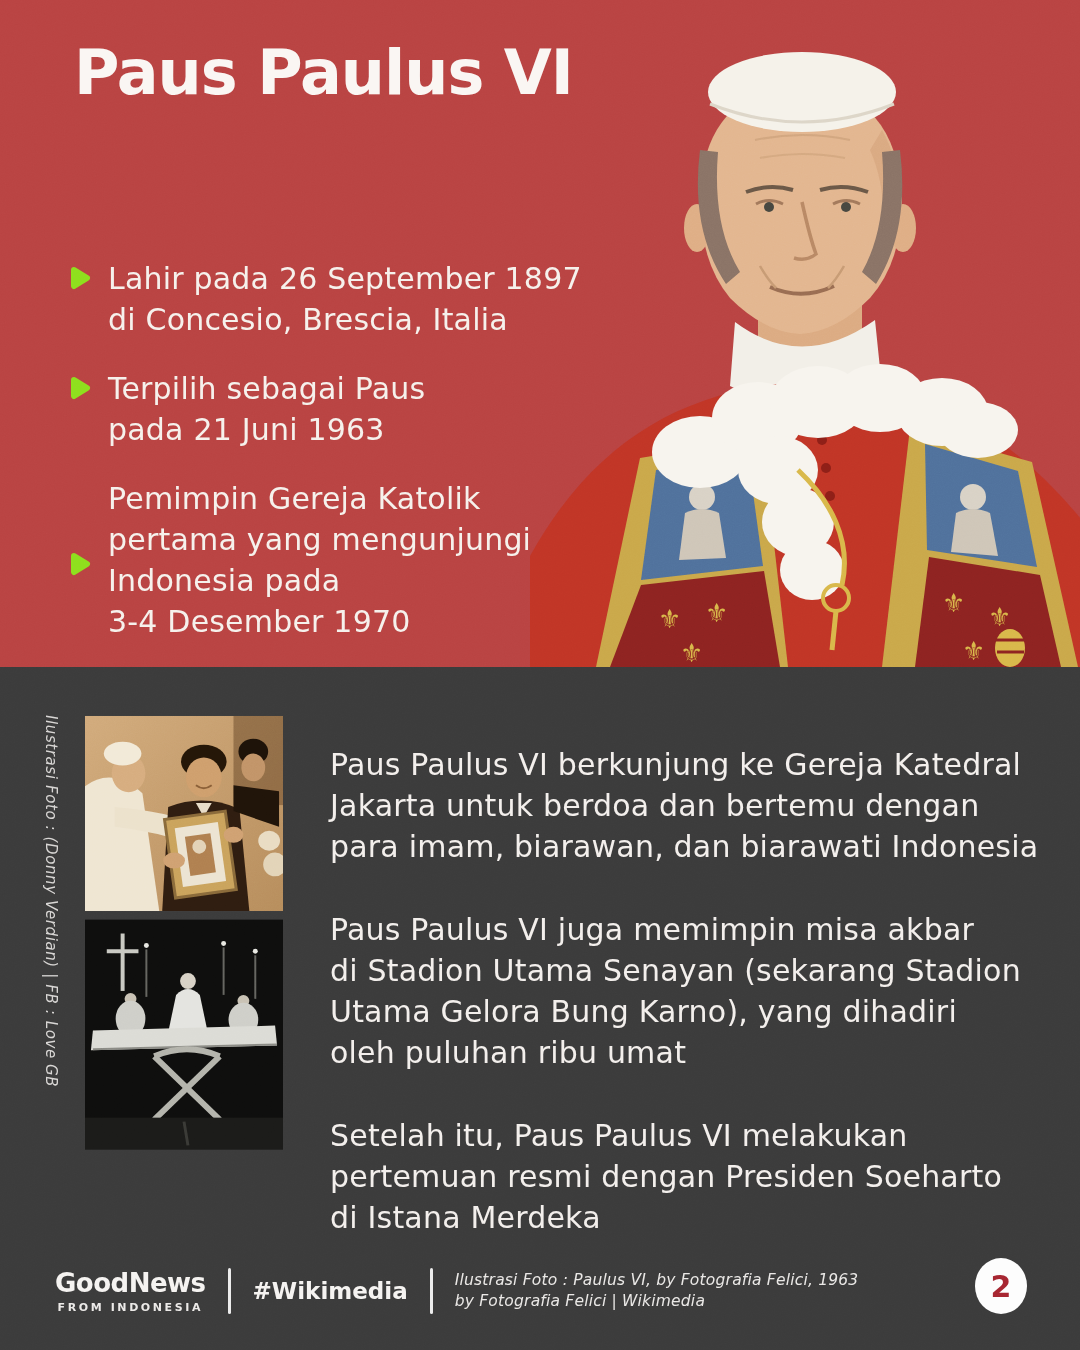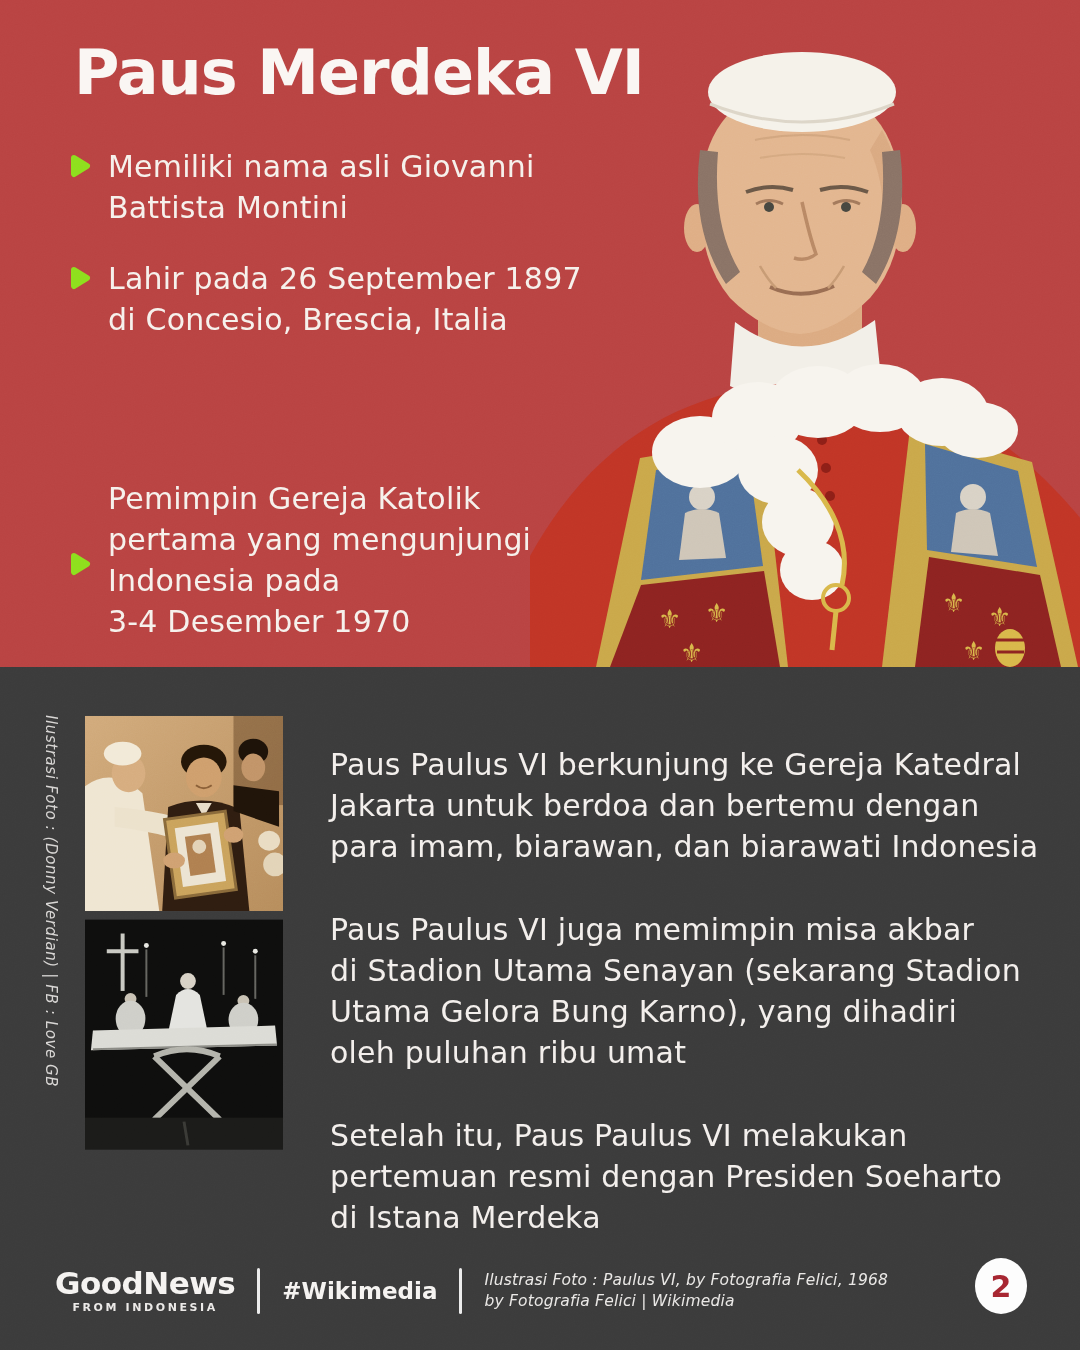--- a/index.html
+++ b/index.html
@@ -82,7 +82,7 @@
 
 <div class="header-section">
 
-  <div class="page-title">Paus Merdeka VI</div>
+  <div class="page-title">Paus Paulus VI</div>
 
   <div class="bullet-item b1">
     <svg class="bullet-icon" width="24" height="26" viewBox="0 0 24 26">

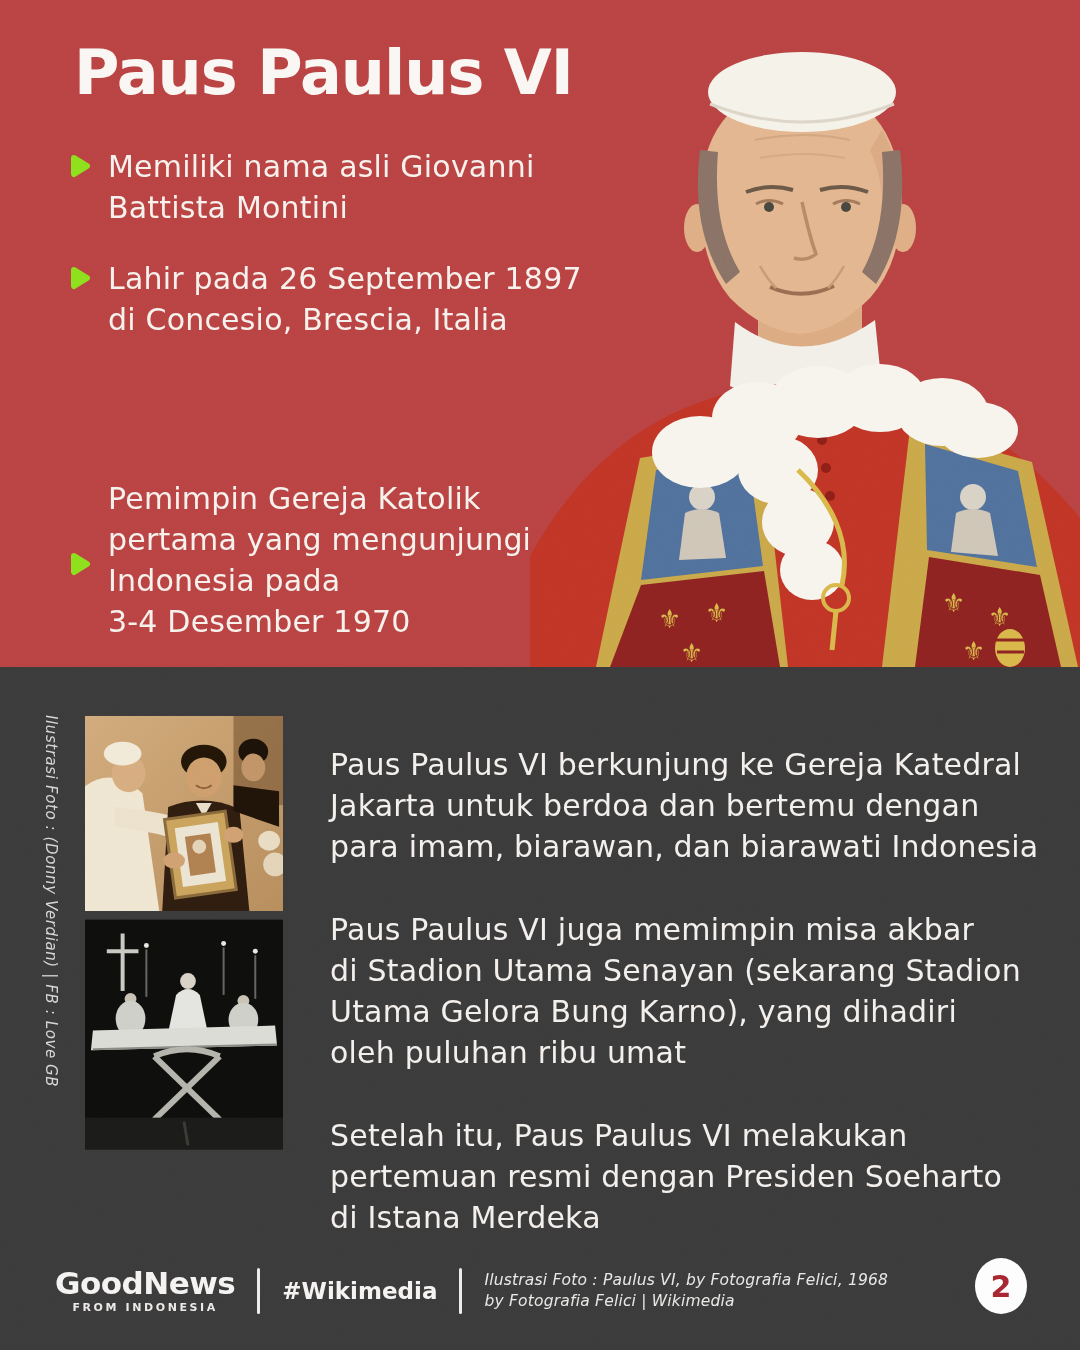--- a/index.html
+++ b/index.html
@@ -84,13 +84,6 @@
 
   <div class="page-title">Paus Paulus VI</div>
 
-  <div class="bullet-item b1">
-    <svg class="bullet-icon" width="24" height="26" viewBox="0 0 24 26">
-        <path d="M6 5 L19 13 L6 21 Z" fill="#8de01d" stroke="#8de01d" stroke-width="6" stroke-linejoin="round"></path>
-      </svg>
-    <div class="bullet-text">Memiliki nama asli Giovanni
-Battista Montini</div>
-  </div>
 
   <div class="bullet-item b2">
     <svg class="bullet-icon" width="24" height="26" viewBox="0 0 24 26">

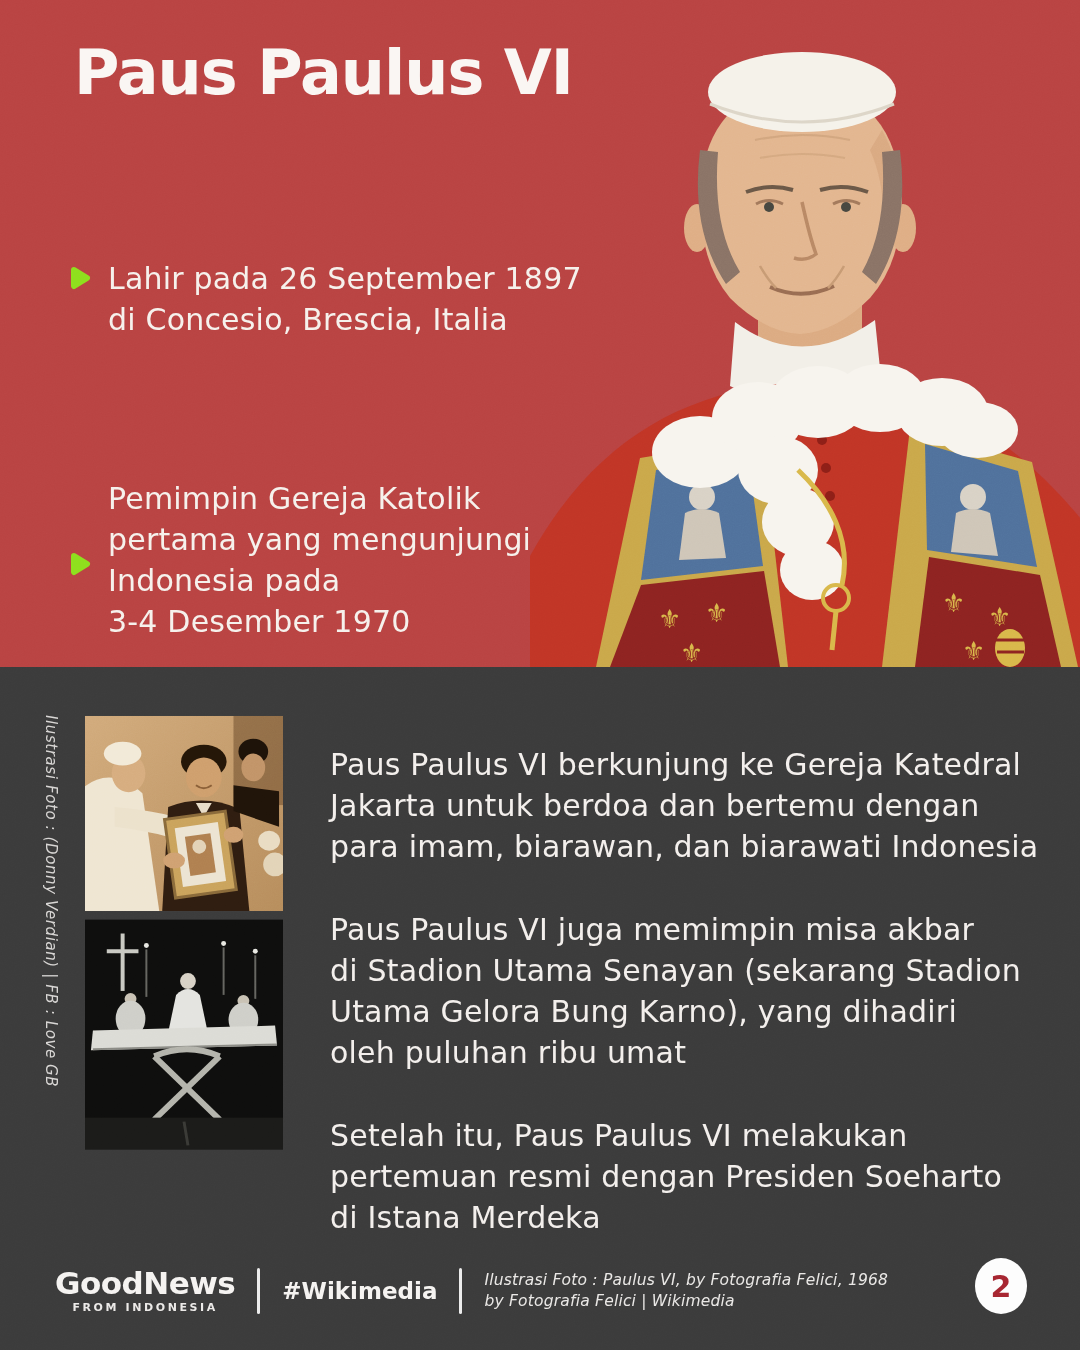--- a/index.html
+++ b/index.html
@@ -93,6 +93,13 @@
 di Concesio, Brescia, Italia</div>
   </div>
 
+  <div class="bullet-item b3">
+    <svg class="bullet-icon" width="24" height="26" viewBox="0 0 24 26">
+        <path d="M6 5 L19 13 L6 21 Z" fill="#8de01d" stroke="#8de01d" stroke-width="6" stroke-linejoin="round"></path>
+      </svg>
+    <div class="bullet-text">Terpilih sebagai Paus
+pada 21 Juni 1963</div>
+  </div>
 
   <div class="bullet-item b4">
     <svg class="bullet-icon" width="24" height="26" viewBox="0 0 24 26">

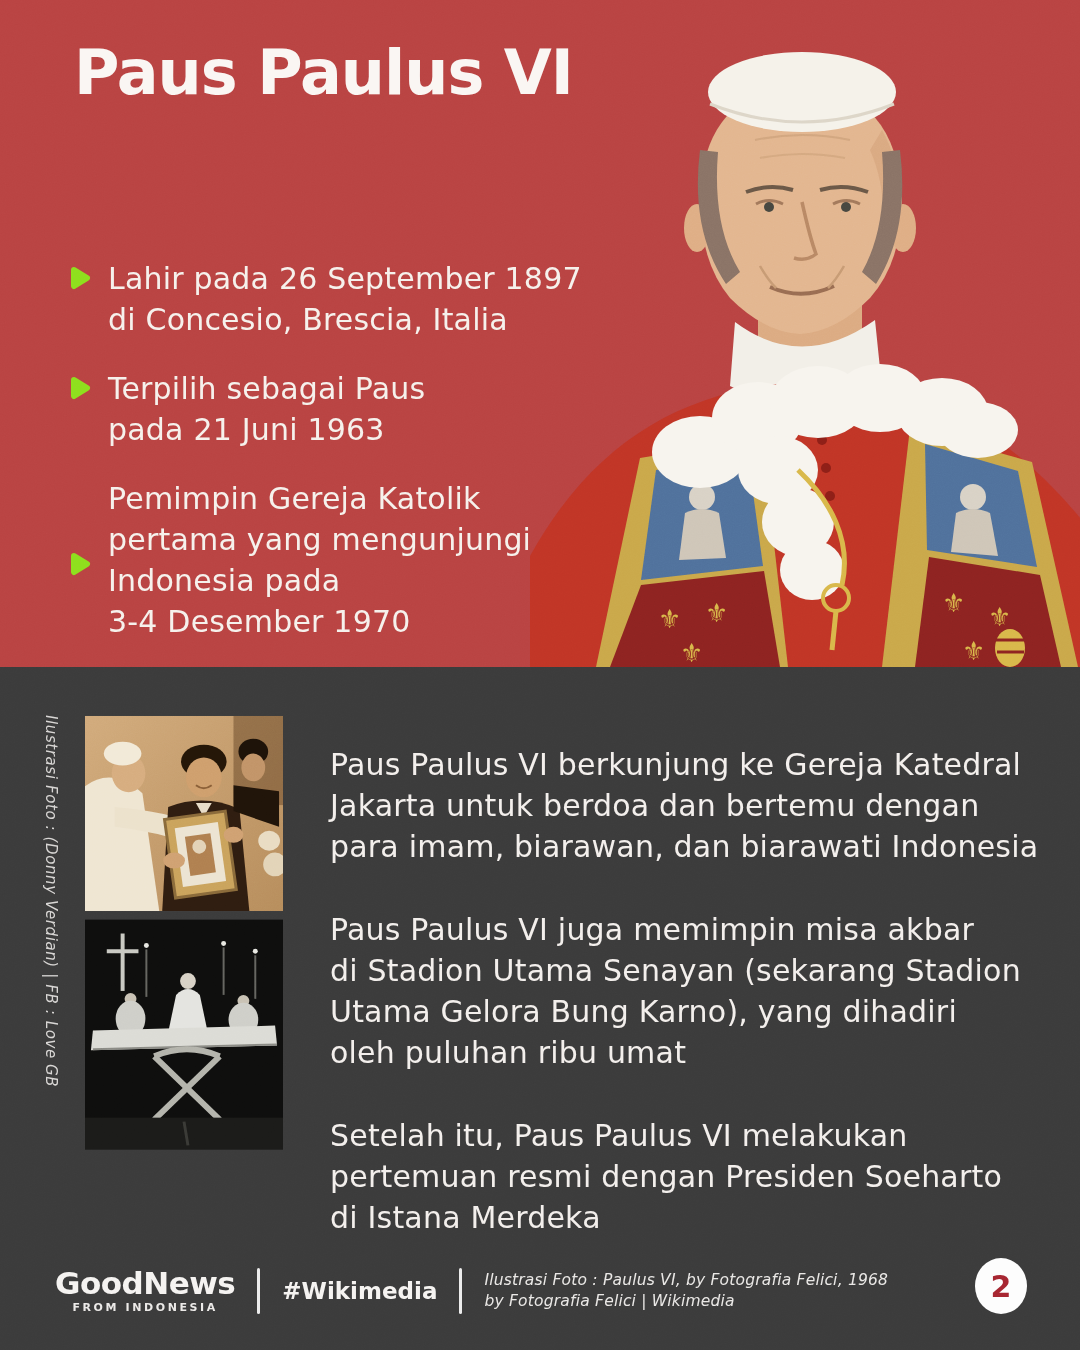--- a/index.html
+++ b/index.html
@@ -57,7 +57,7 @@
     display:flex; align-items:center; z-index:4;
   }
   .brand { display:flex; flex-direction:column; }
-  .brand-name { font-size:31px; font-weight:800; color:#f5f3f1; line-height:30px; letter-spacing:-0.5px; }
+  .brand-name { font-size:26px; font-weight:800; color:#f5f3f1; line-height:30px; letter-spacing:-0.5px; }
   .brand-sub  { font-size:11px; font-weight:600; color:#eceae8; letter-spacing:2.6px; margin-top:3px;text-align:center; }
   .footer-bar { width:3px; height:46px; background:#ececec; margin:0 22px; border-radius:2px; }
   .hashtag { font-size:23px; font-weight:800; color:#f5f3f1; }

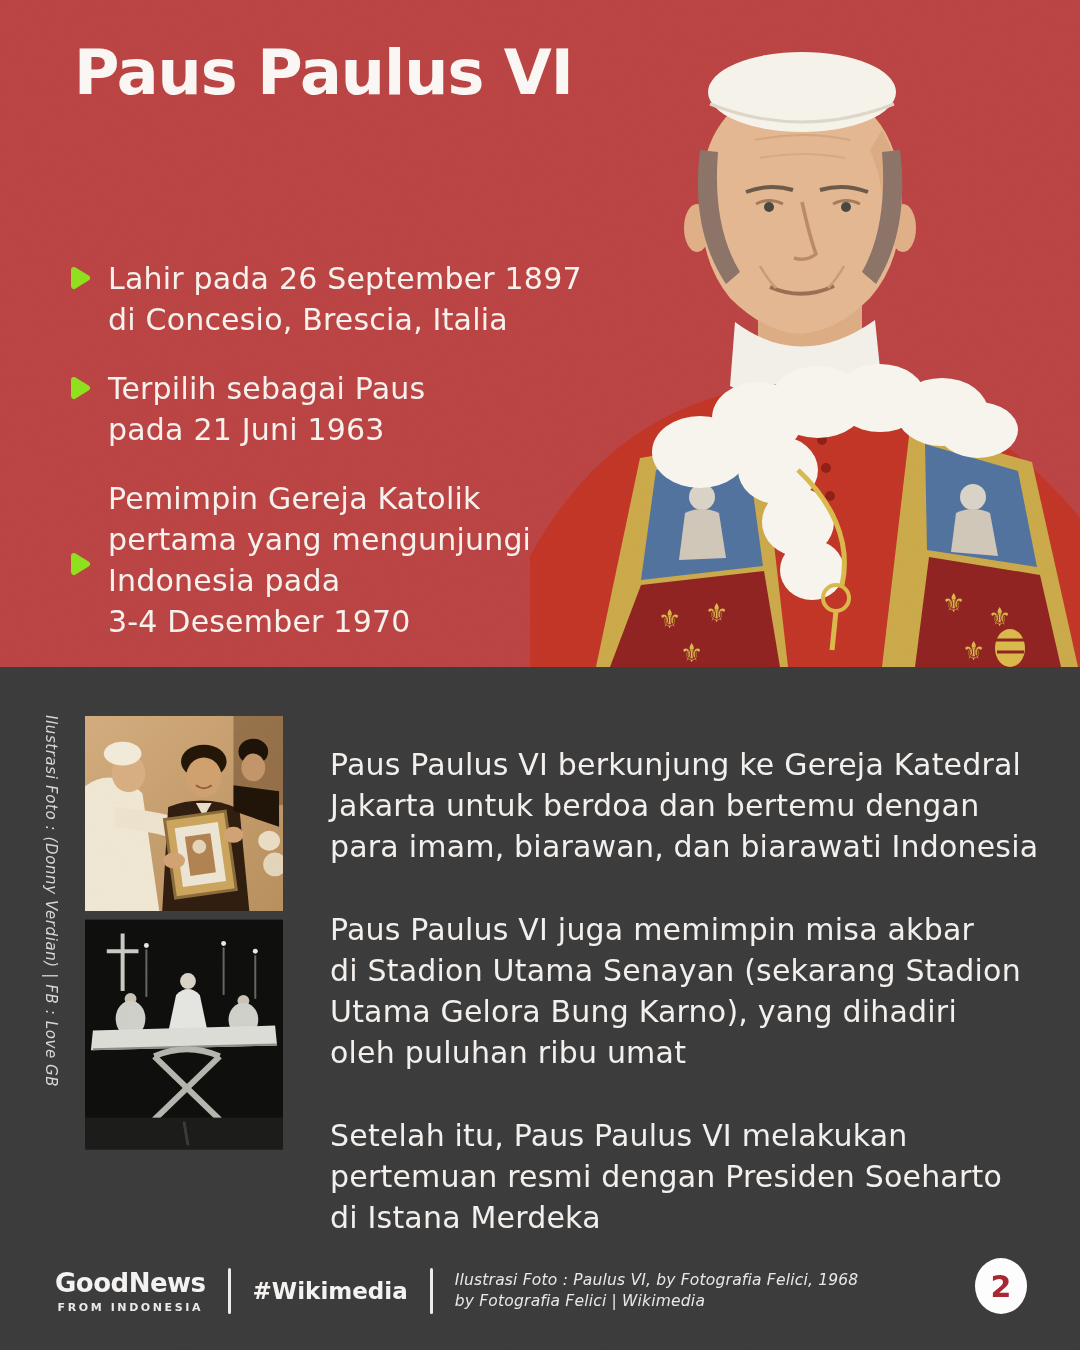--- a/index.html
+++ b/index.html
@@ -308,7 +308,7 @@
   <div class="footer-bar"></div>
   <div class="hashtag">#Wikimedia</div>
   <div class="footer-bar"></div>
-  <div class="footer-credit">Ilustrasi Foto :  Paulus VI, by Fotografia Felici, 1968
+  <div class="footer-credit">Ilustrasi Foto :  Paulus VI, by Fotografia Felici, 1963
 by Fotografia Felici | Wikimedia</div>
 </div>
 

